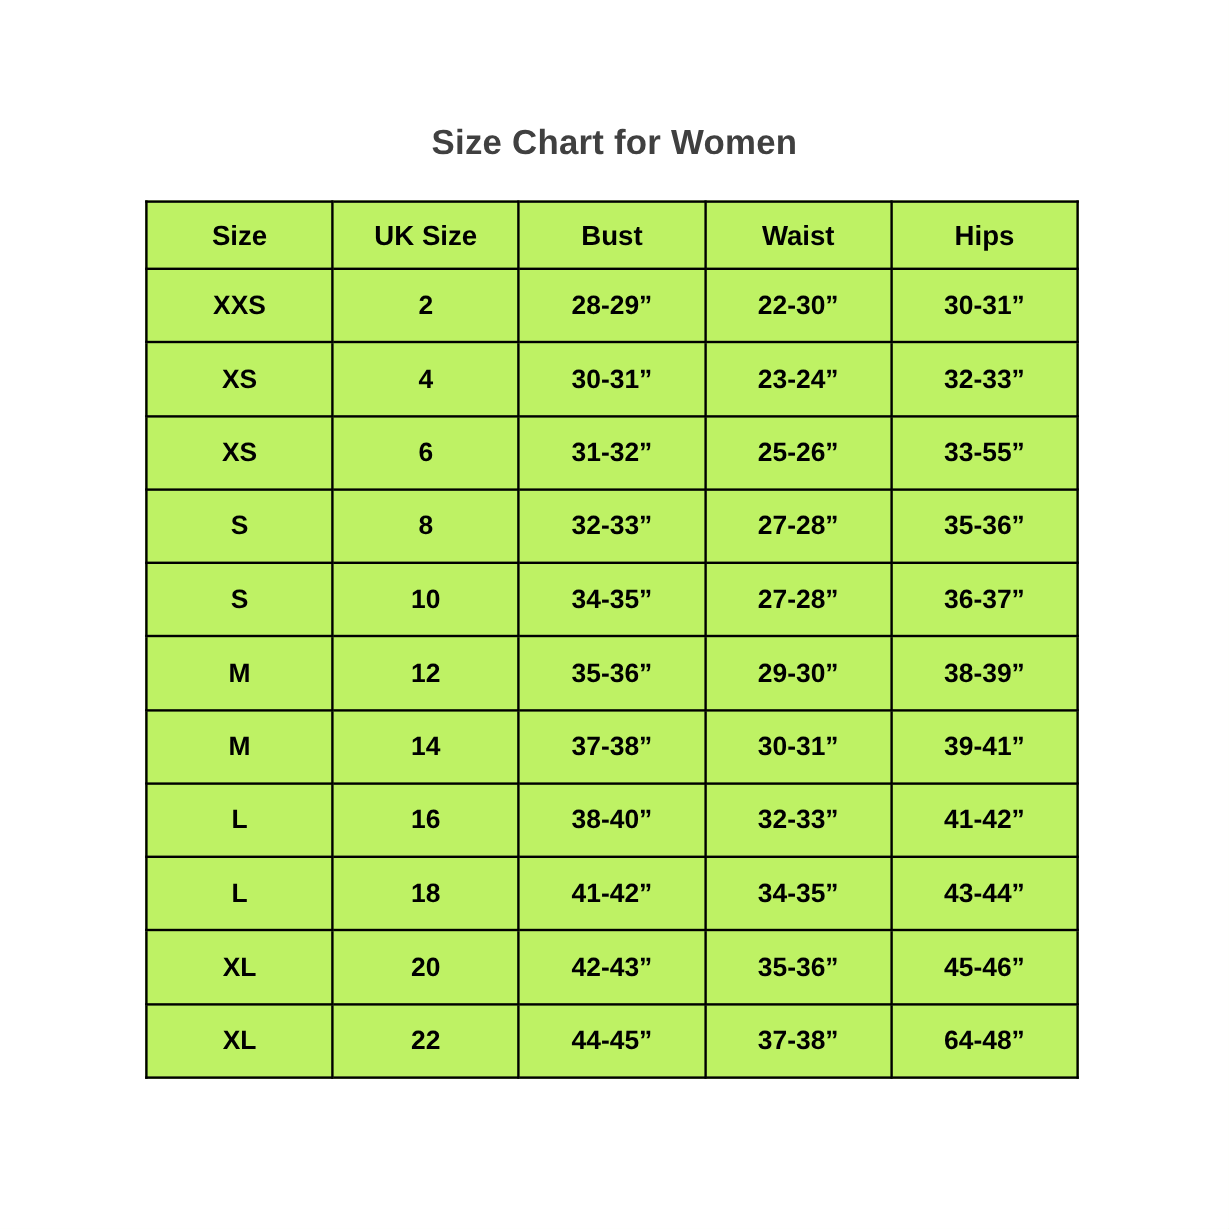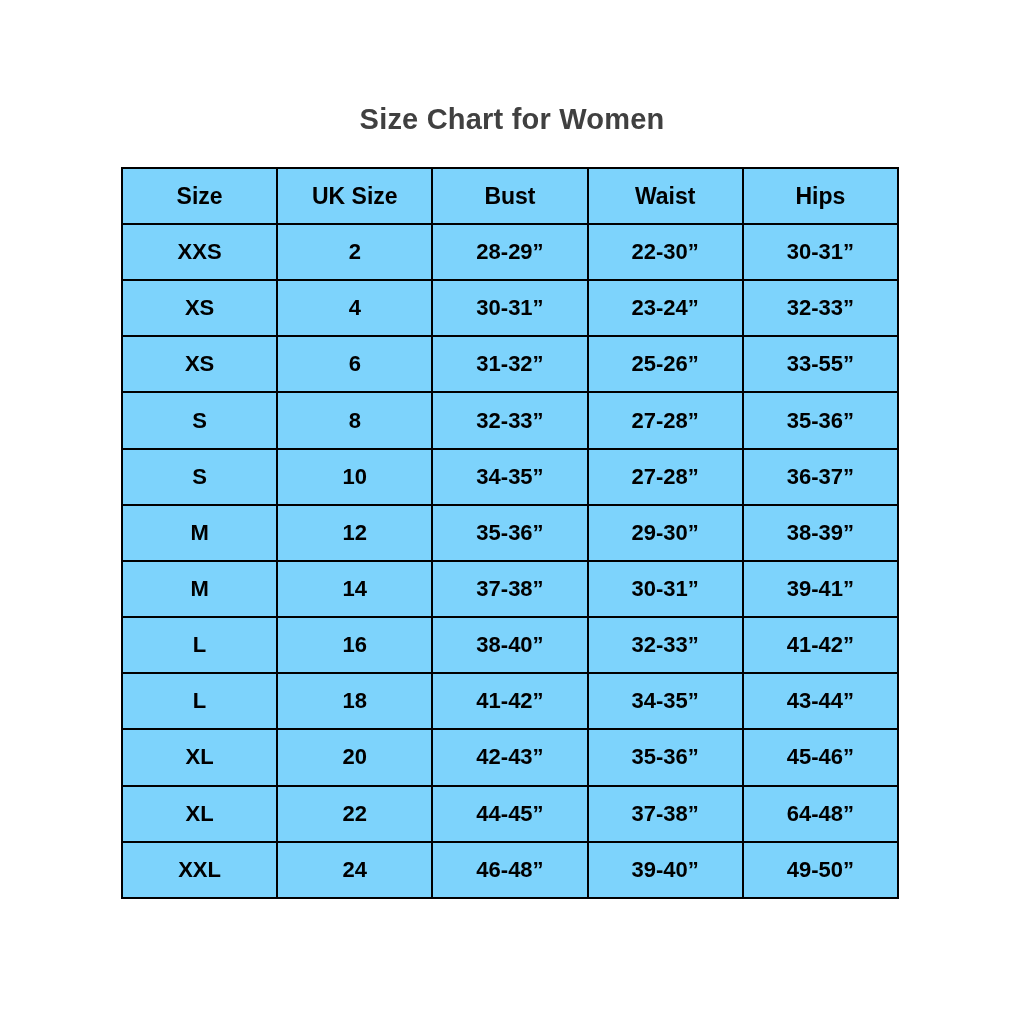--- a/index.html
+++ b/index.html
@@ -36,7 +36,7 @@
     height: 732px;
     border-collapse: collapse;
     table-layout: fixed;
-    background: #7dd3fc;
+    background: #bef264;
   }
   table.size-chart th,
   table.size-chart td {

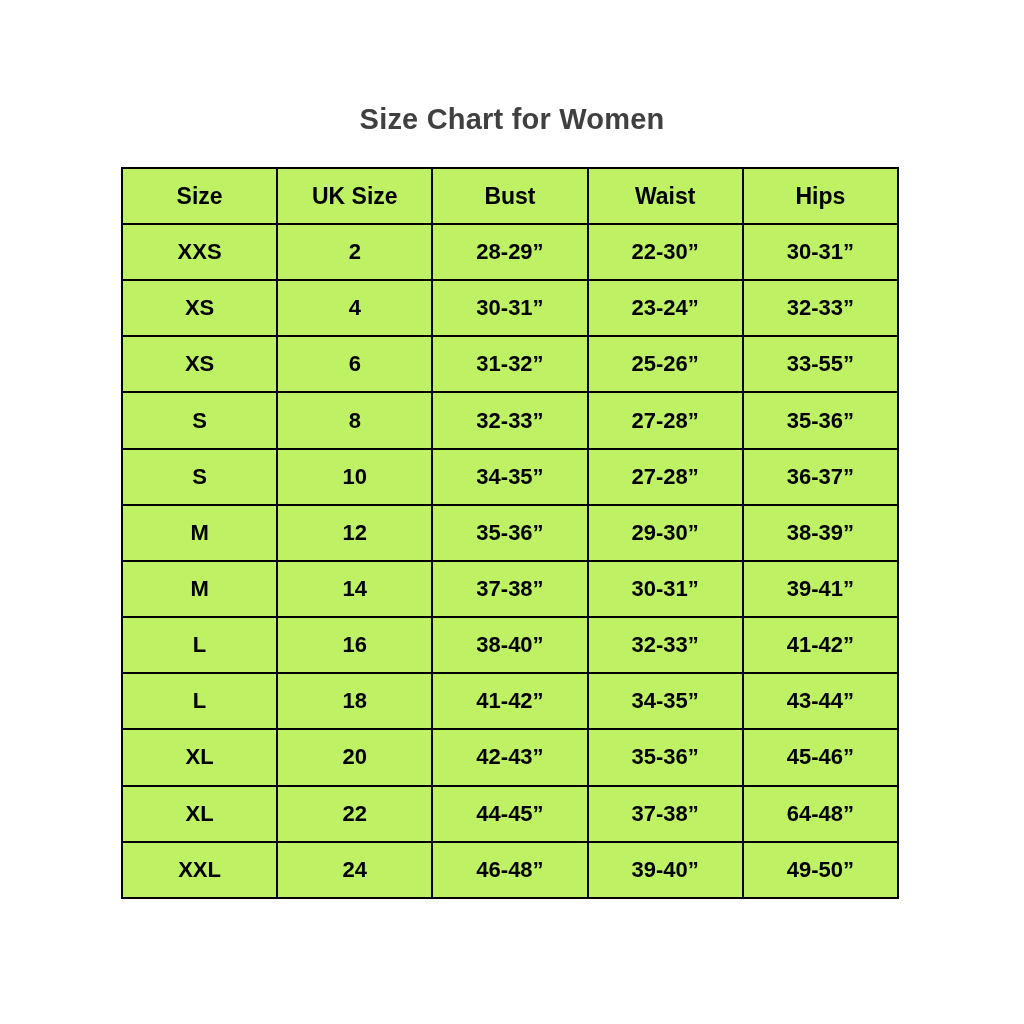--- a/index.html
+++ b/index.html
@@ -147,13 +147,6 @@
           <td>37-38”</td>
           <td>64-48”</td>
         </tr>
-        <tr>
-          <td>XXL</td>
-          <td>24</td>
-          <td>46-48”</td>
-          <td>39-40”</td>
-          <td>49-50”</td>
-        </tr>
       </tbody>
   </table>
 </div>

